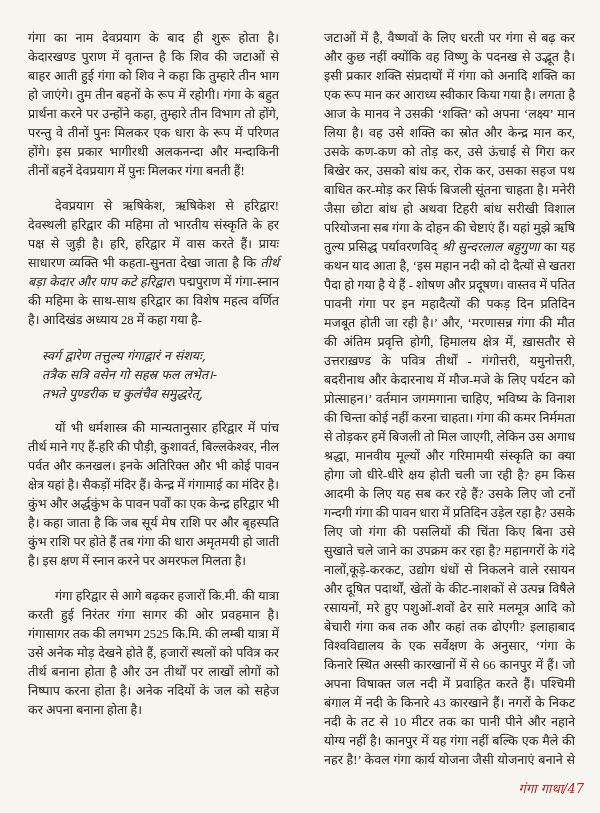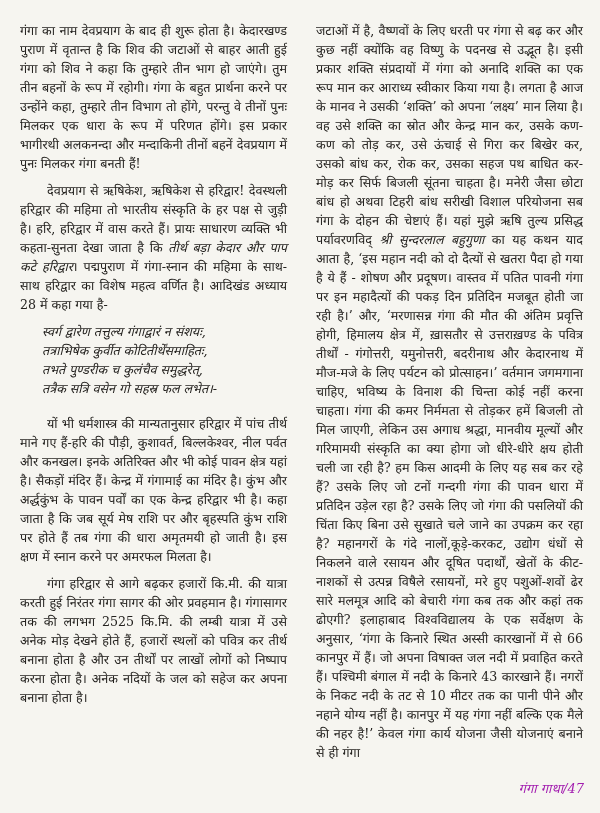--- a/index.html
+++ b/index.html
@@ -33,8 +33,9 @@
     max-height: 752px;
   }
   .para {
-    margin: 8px;
+    margin: 16px;
     padding: 0;
+    font-family: Liberation Serif, serif;
   }
   .para.indent {
     text-indent: 27px;

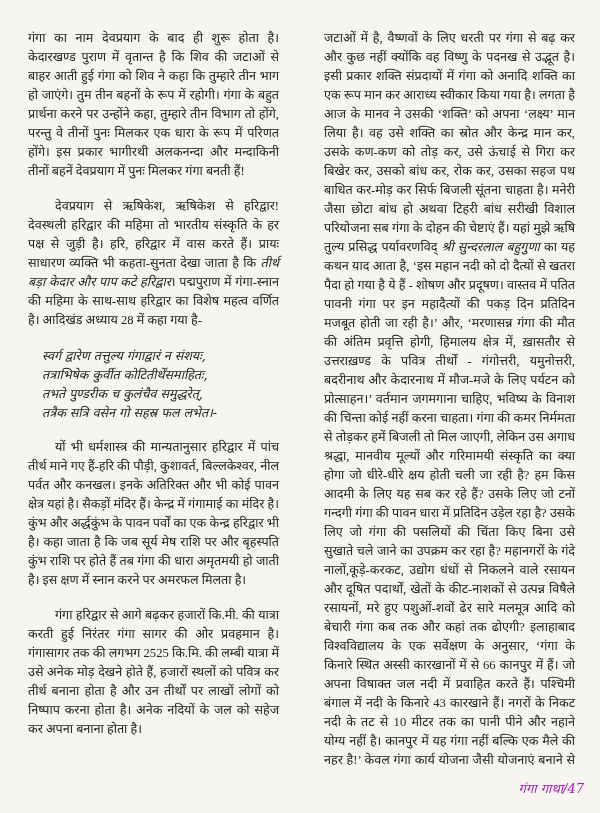--- a/index.html
+++ b/index.html
@@ -69,7 +69,6 @@
         <p class="para indent"><span>देवप्रयाग से ऋषिकेश, ऋषिकेश से हरिद्वार! देवस्थली हरिद्वार की महिमा तो भारतीय संस्कृति के हर पक्ष से जुड़ी है। हरि, हरिद्वार में वास करते हैं। प्रायः साधारण व्यक्ति भी कहता-सुनता देखा जाता है कि </span><em>तीर्थ बड़ा केदार और पाप कटे हरिद्वार</em><span>। पद्मपुराण में गंगा-स्नान की महिमा के साथ-साथ हरिद्वार का विशेष महत्व वर्णित है। आदिखंड अध्याय 28 में कहा गया है-</span></p>
         <div class="verse">
           <div class="verse-line">स्वर्ग द्वारेण तत्तुल्य गंगाद्वारं न संशयः,</div>
-          <div class="verse-line">तत्राभिषेक कुर्वीत कोटितीर्थेंसमाहितः,</div>
           <div class="verse-line">तभते पुण्डरीक च कुलंचैव समुद्धरेत्,</div>
           <div class="verse-line">तत्रैक सत्रि वसेन गो सहस्र फल लभेत।-</div>
         </div>

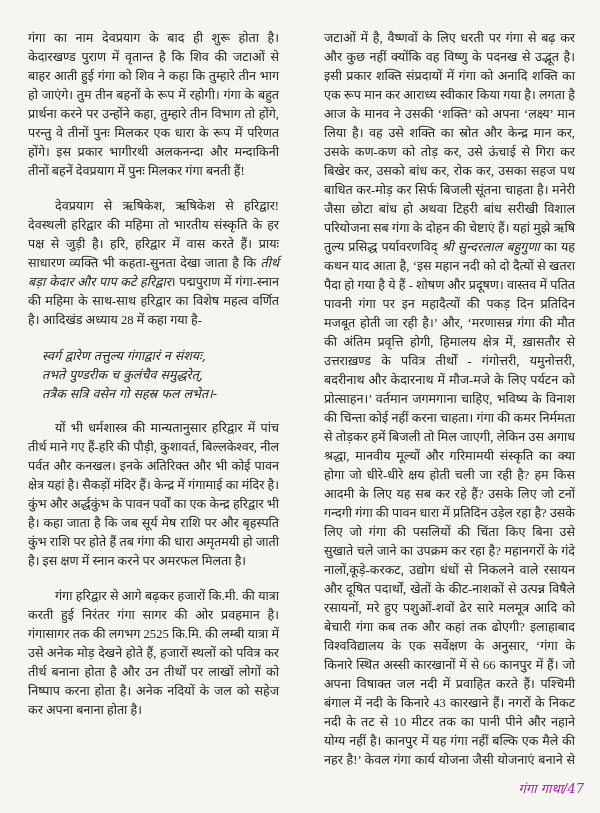--- a/index.html
+++ b/index.html
@@ -69,8 +69,8 @@
         <p class="para indent"><span>देवप्रयाग से ऋषिकेश, ऋषिकेश से हरिद्वार! देवस्थली हरिद्वार की महिमा तो भारतीय संस्कृति के हर पक्ष से जुड़ी है। हरि, हरिद्वार में वास करते हैं। प्रायः साधारण व्यक्ति भी कहता-सुनता देखा जाता है कि </span><em>तीर्थ बड़ा केदार और पाप कटे हरिद्वार</em><span>। पद्मपुराण में गंगा-स्नान की महिमा के साथ-साथ हरिद्वार का विशेष महत्व वर्णित है। आदिखंड अध्याय 28 में कहा गया है-</span></p>
         <div class="verse">
           <div class="verse-line">स्वर्ग द्वारेण तत्तुल्य गंगाद्वारं न संशयः,</div>
+          <div class="verse-line">तत्रैक सत्रि वसेन गो सहस्र फल लभेत।-</div>
           <div class="verse-line">तभते पुण्डरीक च कुलंचैव समुद्धरेत्,</div>
-          <div class="verse-line">तत्रैक सत्रि वसेन गो सहस्र फल लभेत।-</div>
         </div>
         <p class="para indent"><span>यों भी धर्मशास्त्र की मान्यतानुसार हरिद्वार में पांच तीर्थ माने गए हैं-हरि की पौड़ी, कुशावर्त, बिल्लकेश्वर, नील पर्वत और कनखल। इनके अतिरिक्त और भी कोई पावन क्षेत्र यहां है। सैकड़ों मंदिर हैं। केन्द्र में गंगामाई का मंदिर है। कुंभ और अर्द्धकुंभ के पावन पर्वों का एक केन्द्र हरिद्वार भी है। कहा जाता है कि जब सूर्य मेष राशि पर और बृहस्पति कुंभ राशि पर होते हैं तब गंगा की धारा अमृतमयी हो जाती है। इस क्षण में स्नान करने पर अमरफल मिलता है।</span></p>
         <p class="para indent"><span>गंगा हरिद्वार से आगे बढ़कर हजारों कि.मी. की यात्रा करती हुई निरंतर गंगा सागर की ओर प्रवहमान है। गंगासागर तक की लगभग 2525 कि.मि. की लम्बी यात्रा में उसे अनेक मोड़ देखने होते हैं, हजारों स्थलों को पवित्र कर तीर्थ बनाना होता है और उन तीर्थों पर लाखों लोगों को निष्पाप करना होता है। अनेक नदियों के जल को सहेज कर अपना बनाना होता है।</span></p>

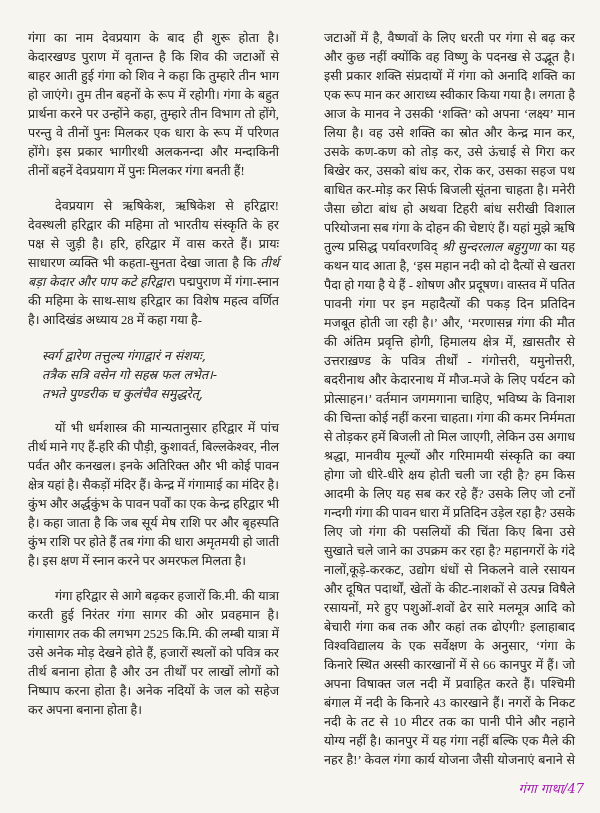--- a/index.html
+++ b/index.html
@@ -56,7 +56,7 @@
     bottom: 16px;
     font-style: italic;
     font-size: 13px;
-    color: #a21caf;
+    color: #b91c1c;
   }
 </style>
 </head>

